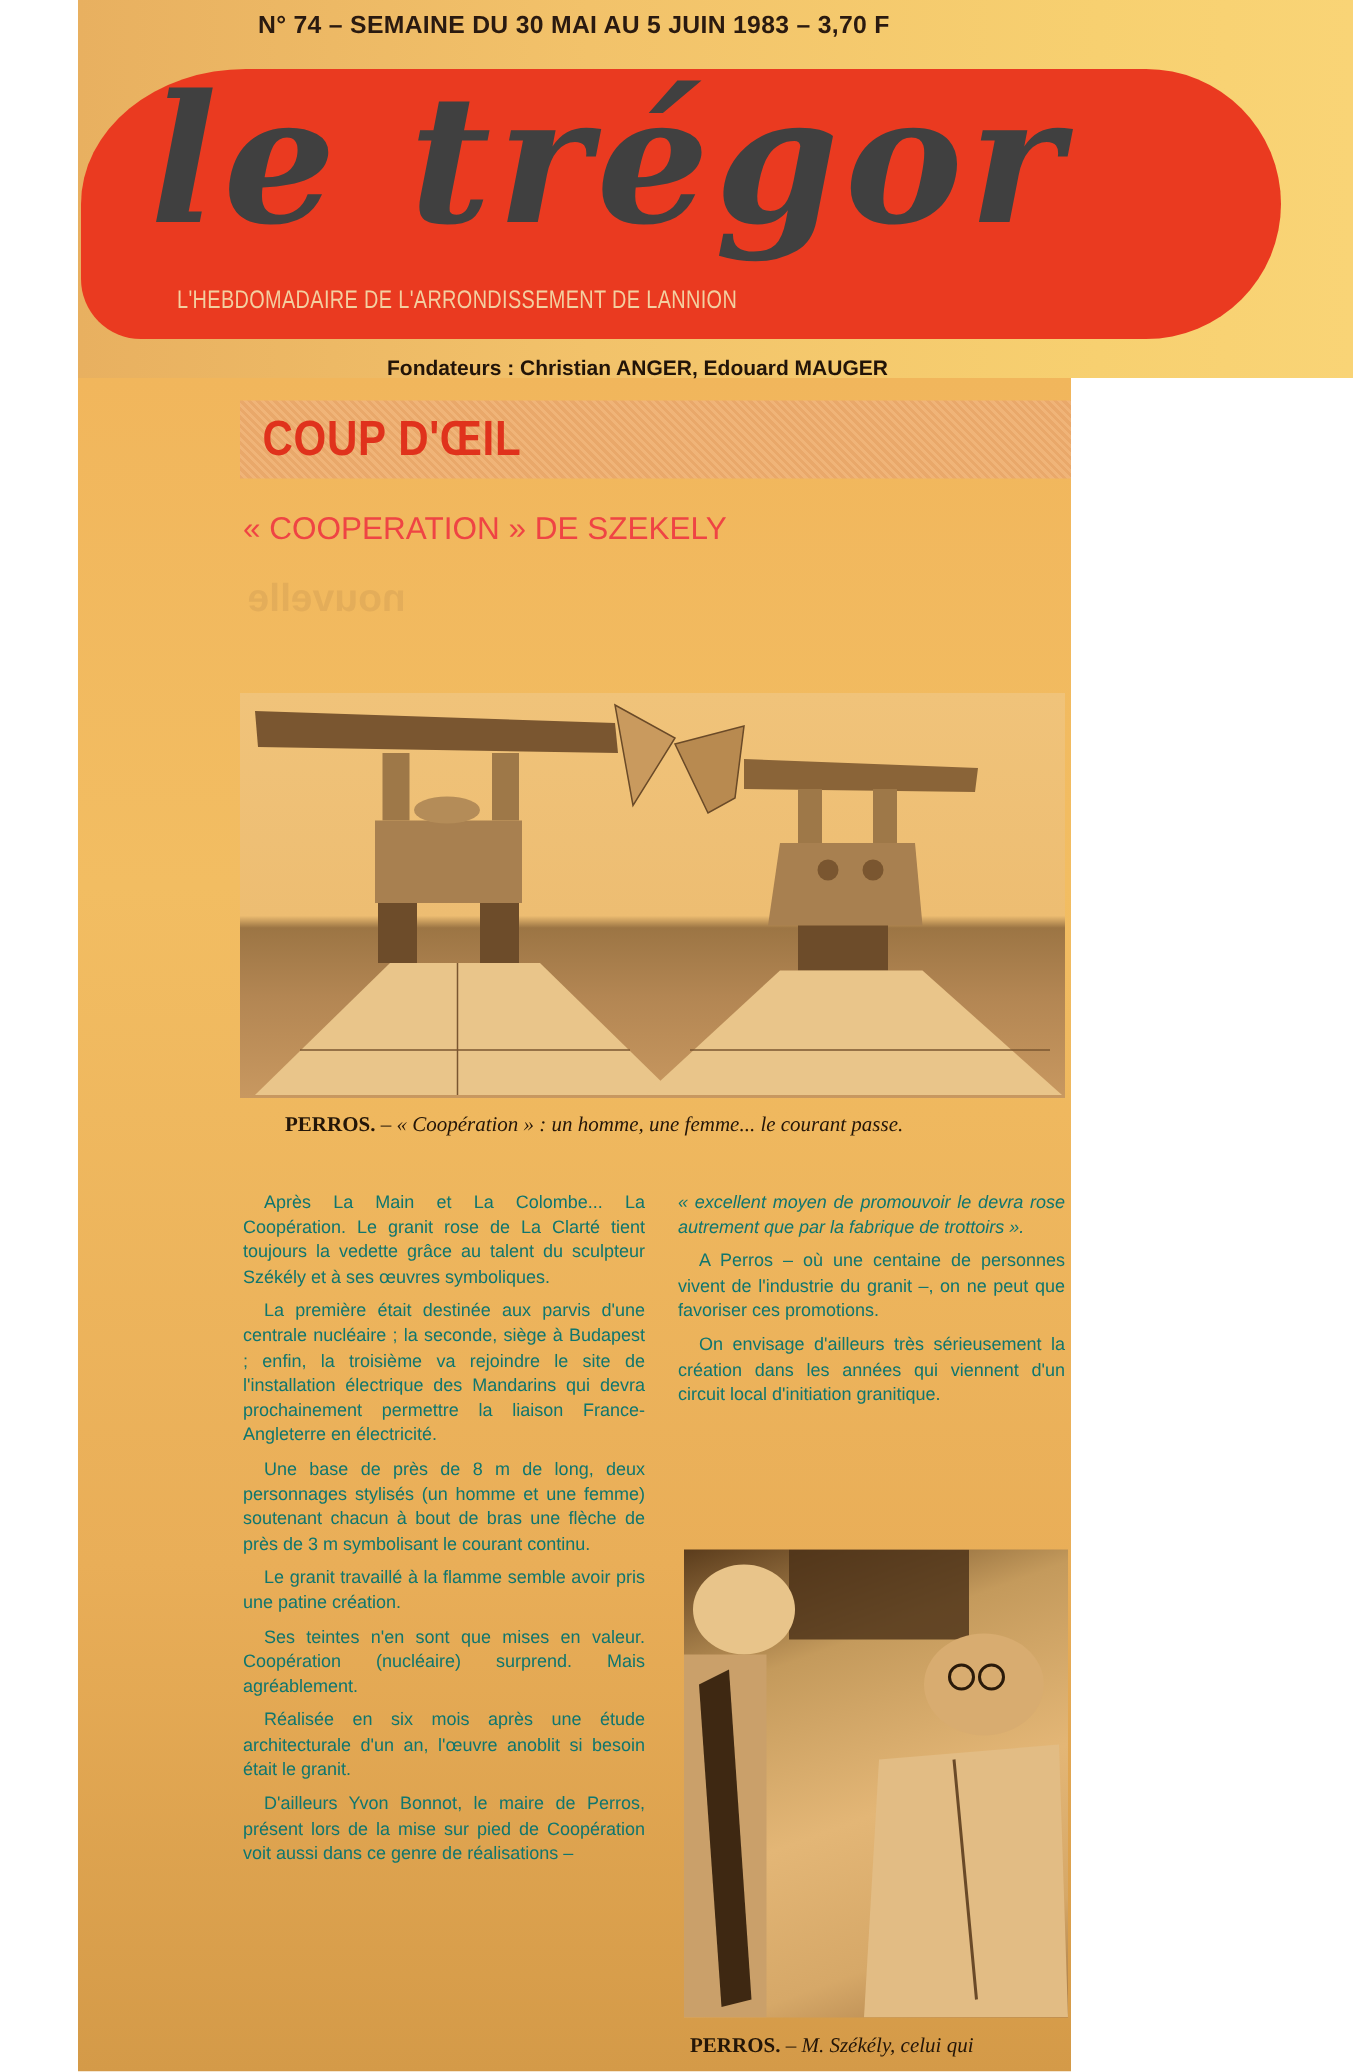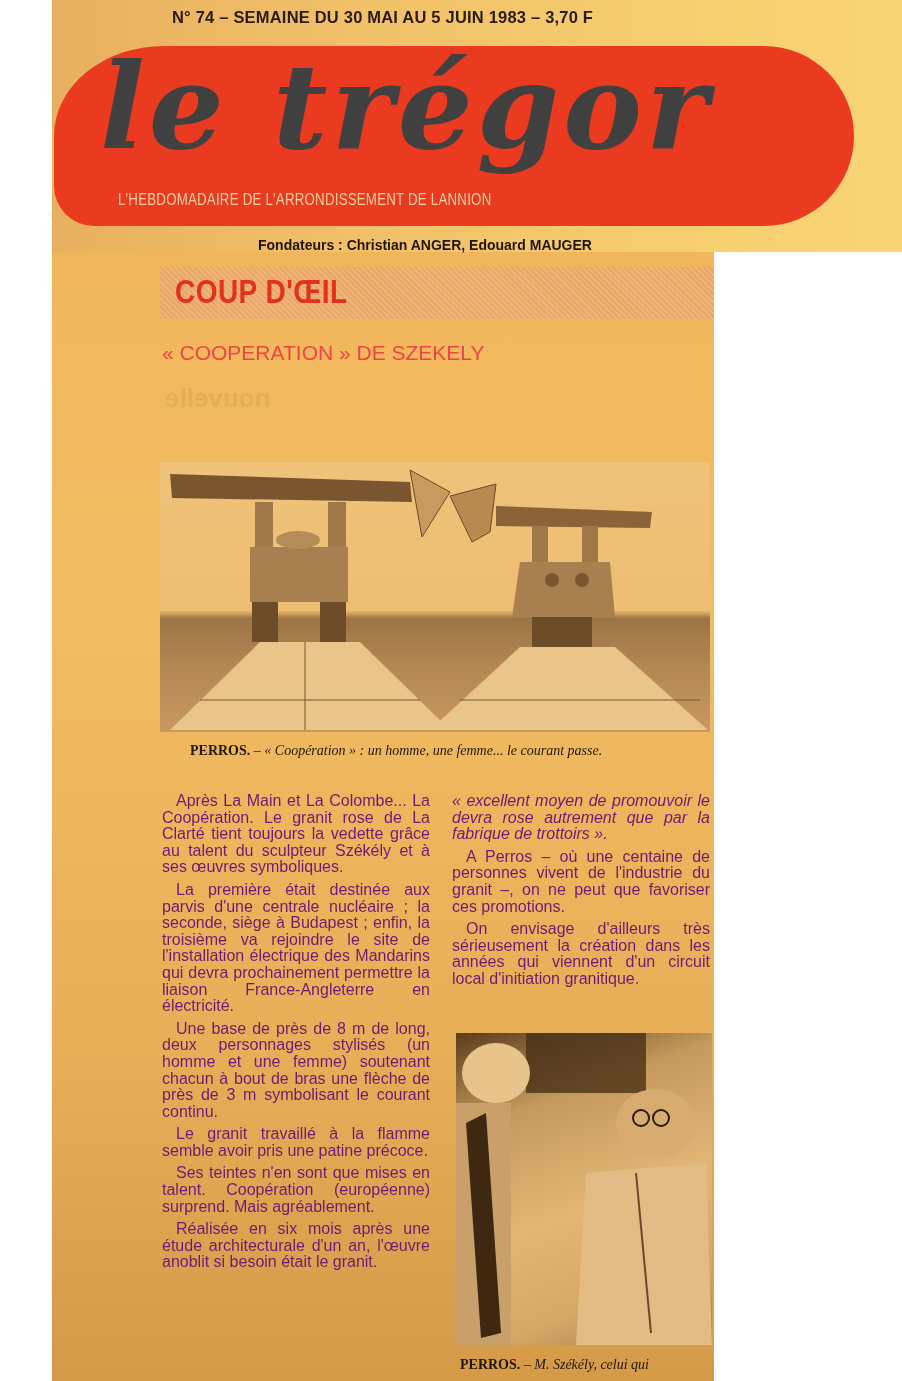--- a/index.html
+++ b/index.html
@@ -76,7 +76,7 @@
   .caption1 b { font-weight: bold; }
   .caption1 i { font-style: italic; }
   .col {
-    position: absolute; font-size: 16px; color: #701a75; line-height: 16.6px;
+    position: absolute; font-size: 12px; color: #0f766e; line-height: 16.6px;
     text-align: justify;
   }
   .col p { margin: 0 0 6px 0; text-indent: 14px; }

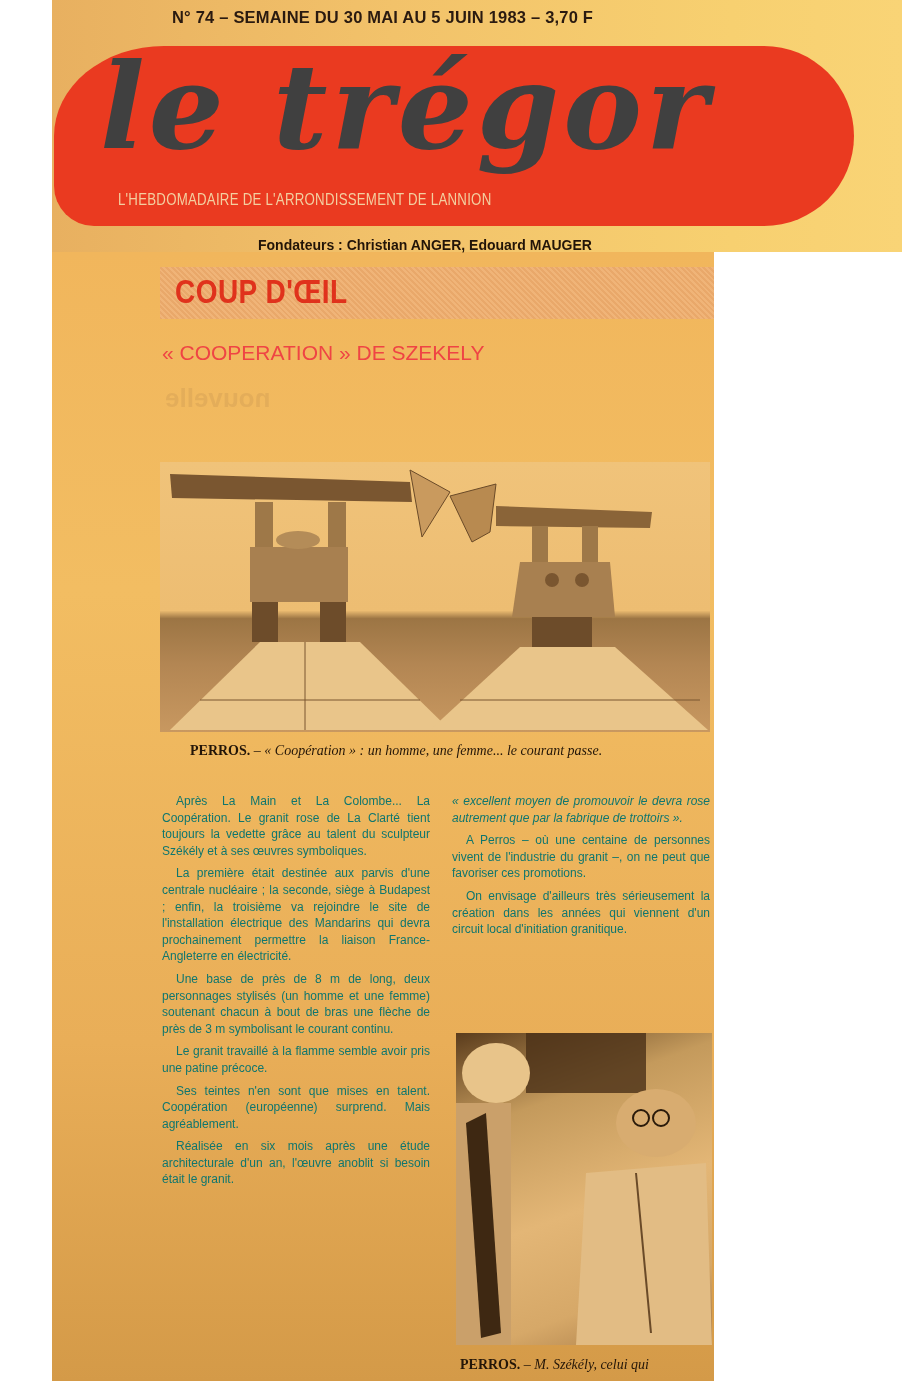--- a/index.html
+++ b/index.html
@@ -156,7 +156,7 @@
   <p>Après La Main et La Colombe... La Coopération. Le granit rose de La Clarté tient toujours la vedette grâce au talent du sculpteur Székély et à ses œuvres symboliques.</p>
   <p>La première était destinée aux parvis d'une centrale nucléaire ; la seconde, siège à Budapest ; enfin, la troisième va rejoindre le site de l'installation électrique des Mandarins qui devra prochainement permettre la liaison France-Angleterre en électricité.</p>
   <p>Une base de près de 8 m de long, deux personnages stylisés (un homme et une femme) soutenant chacun à bout de bras une flèche de près de 3 m symbolisant le courant continu.</p>
-  <p>Le granit travaillé à la flamme semble avoir pris une patine précoce.</p>
+  <p>Le granit travaillé à la flamme semble avoir pris une patine création.</p>
   <p>Ses teintes n'en sont que mises en talent. Coopération (européenne) surprend. Mais agréablement.</p>
   <p>Réalisée en six mois après une étude architecturale d'un an, l'œuvre anoblit si besoin était le granit.</p>
 </div>

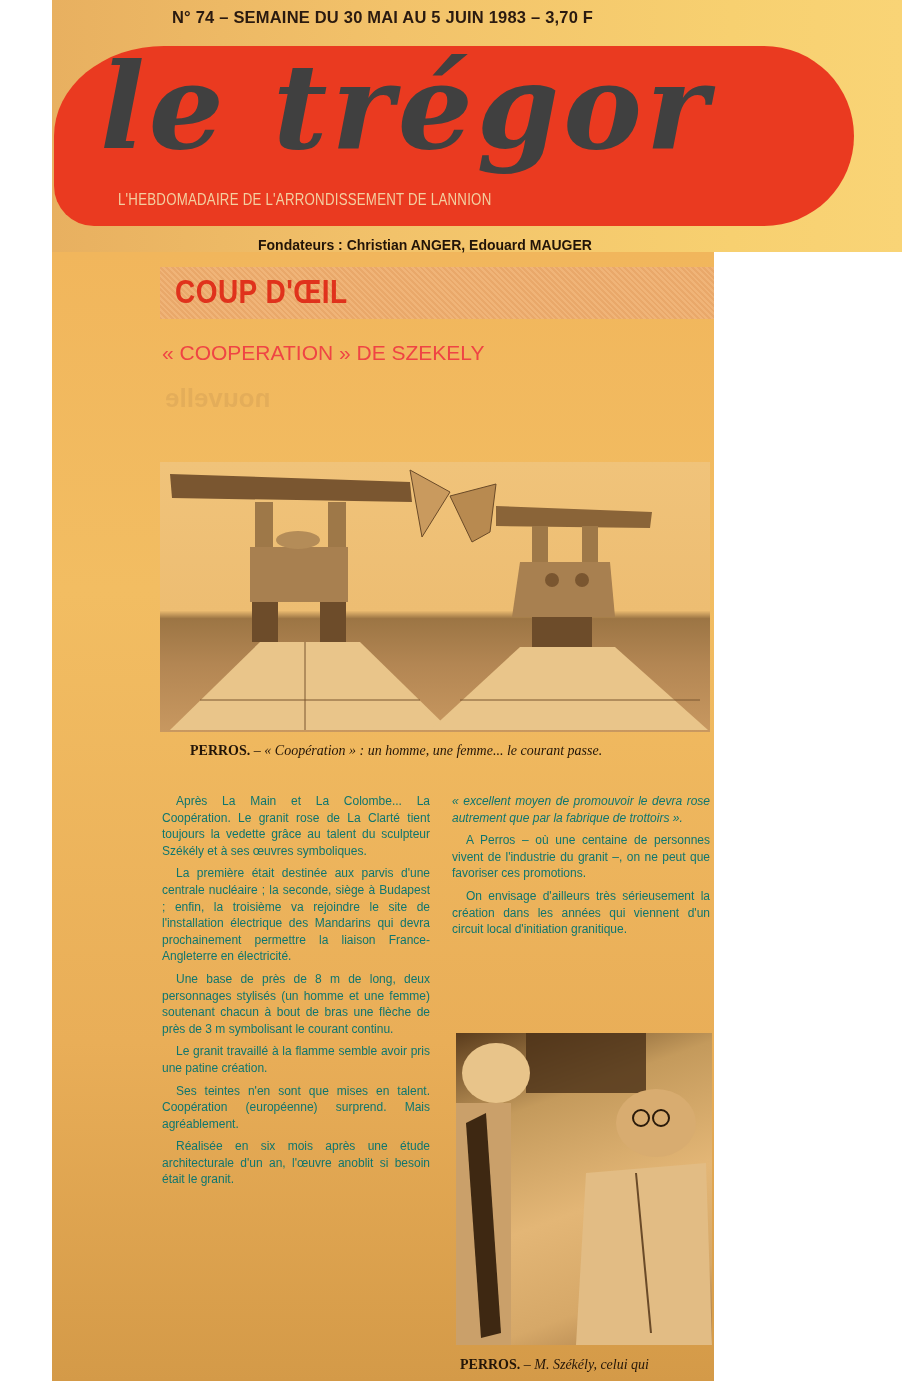--- a/index.html
+++ b/index.html
@@ -157,7 +157,7 @@
   <p>La première était destinée aux parvis d'une centrale nucléaire ; la seconde, siège à Budapest ; enfin, la troisième va rejoindre le site de l'installation électrique des Mandarins qui devra prochainement permettre la liaison France-Angleterre en électricité.</p>
   <p>Une base de près de 8 m de long, deux personnages stylisés (un homme et une femme) soutenant chacun à bout de bras une flèche de près de 3 m symbolisant le courant continu.</p>
   <p>Le granit travaillé à la flamme semble avoir pris une patine création.</p>
-  <p>Ses teintes n'en sont que mises en talent. Coopération (européenne) surprend. Mais agréablement.</p>
+  <p>Ses teintes n'en sont que mises en valeur. Coopération (nucléaire) surprend. Mais agréablement.</p>
   <p>Réalisée en six mois après une étude architecturale d'un an, l'œuvre anoblit si besoin était le granit.</p>
 </div>
 

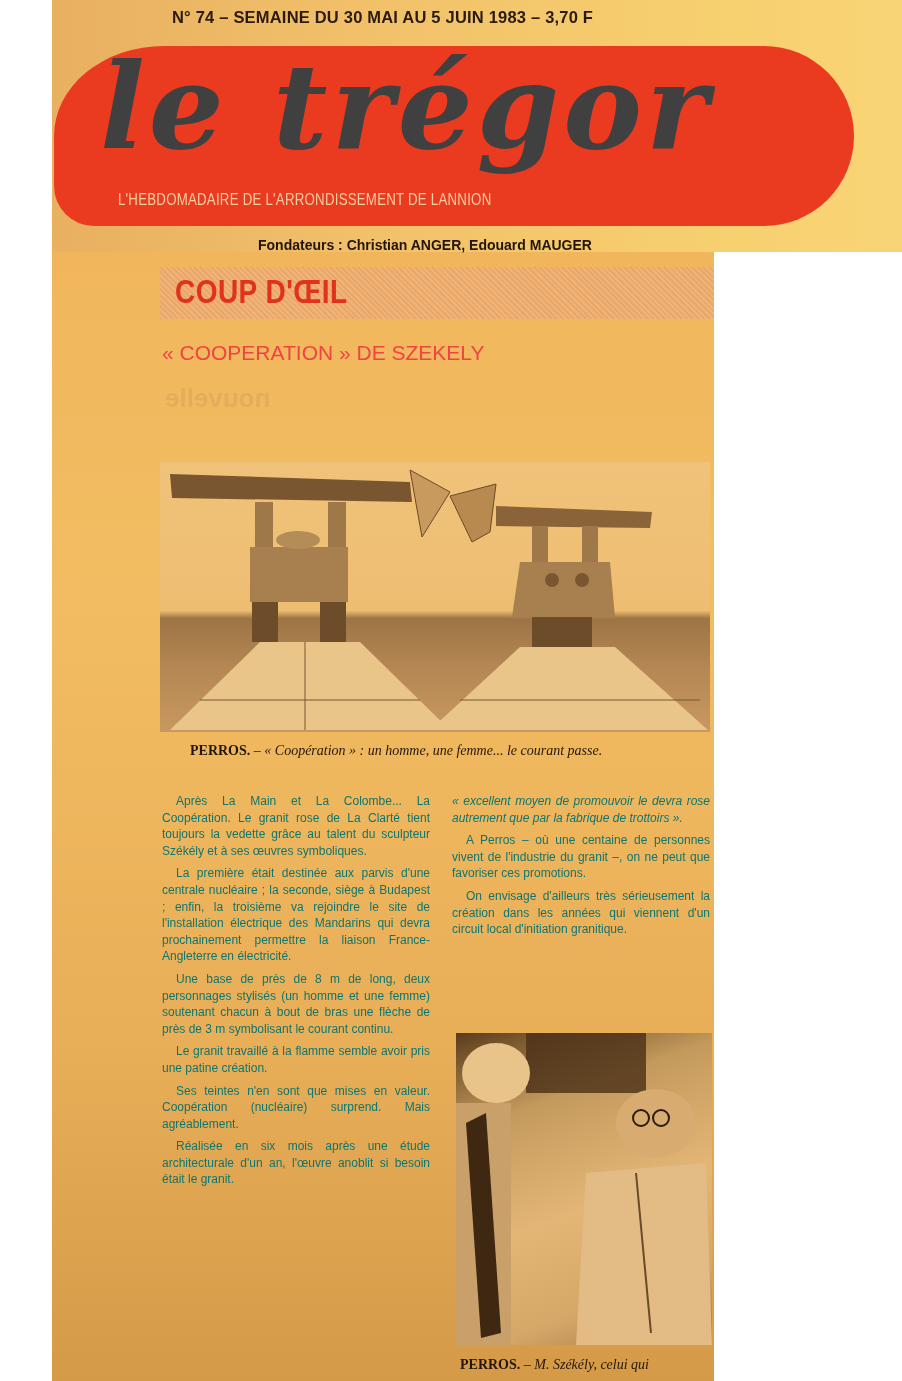--- a/index.html
+++ b/index.html
@@ -159,6 +159,7 @@
   <p>Le granit travaillé à la flamme semble avoir pris une patine création.</p>
   <p>Ses teintes n'en sont que mises en valeur. Coopération (nucléaire) surprend. Mais agréablement.</p>
   <p>Réalisée en six mois après une étude architecturale d'un an, l'œuvre anoblit si besoin était le granit.</p>
+  <p>D'ailleurs Yvon Bonnot, le maire de Perros, présent lors de la mise sur pied de Coopération voit aussi dans ce genre de réalisations –</p>
 </div>
 
 <div class="col col-right">

